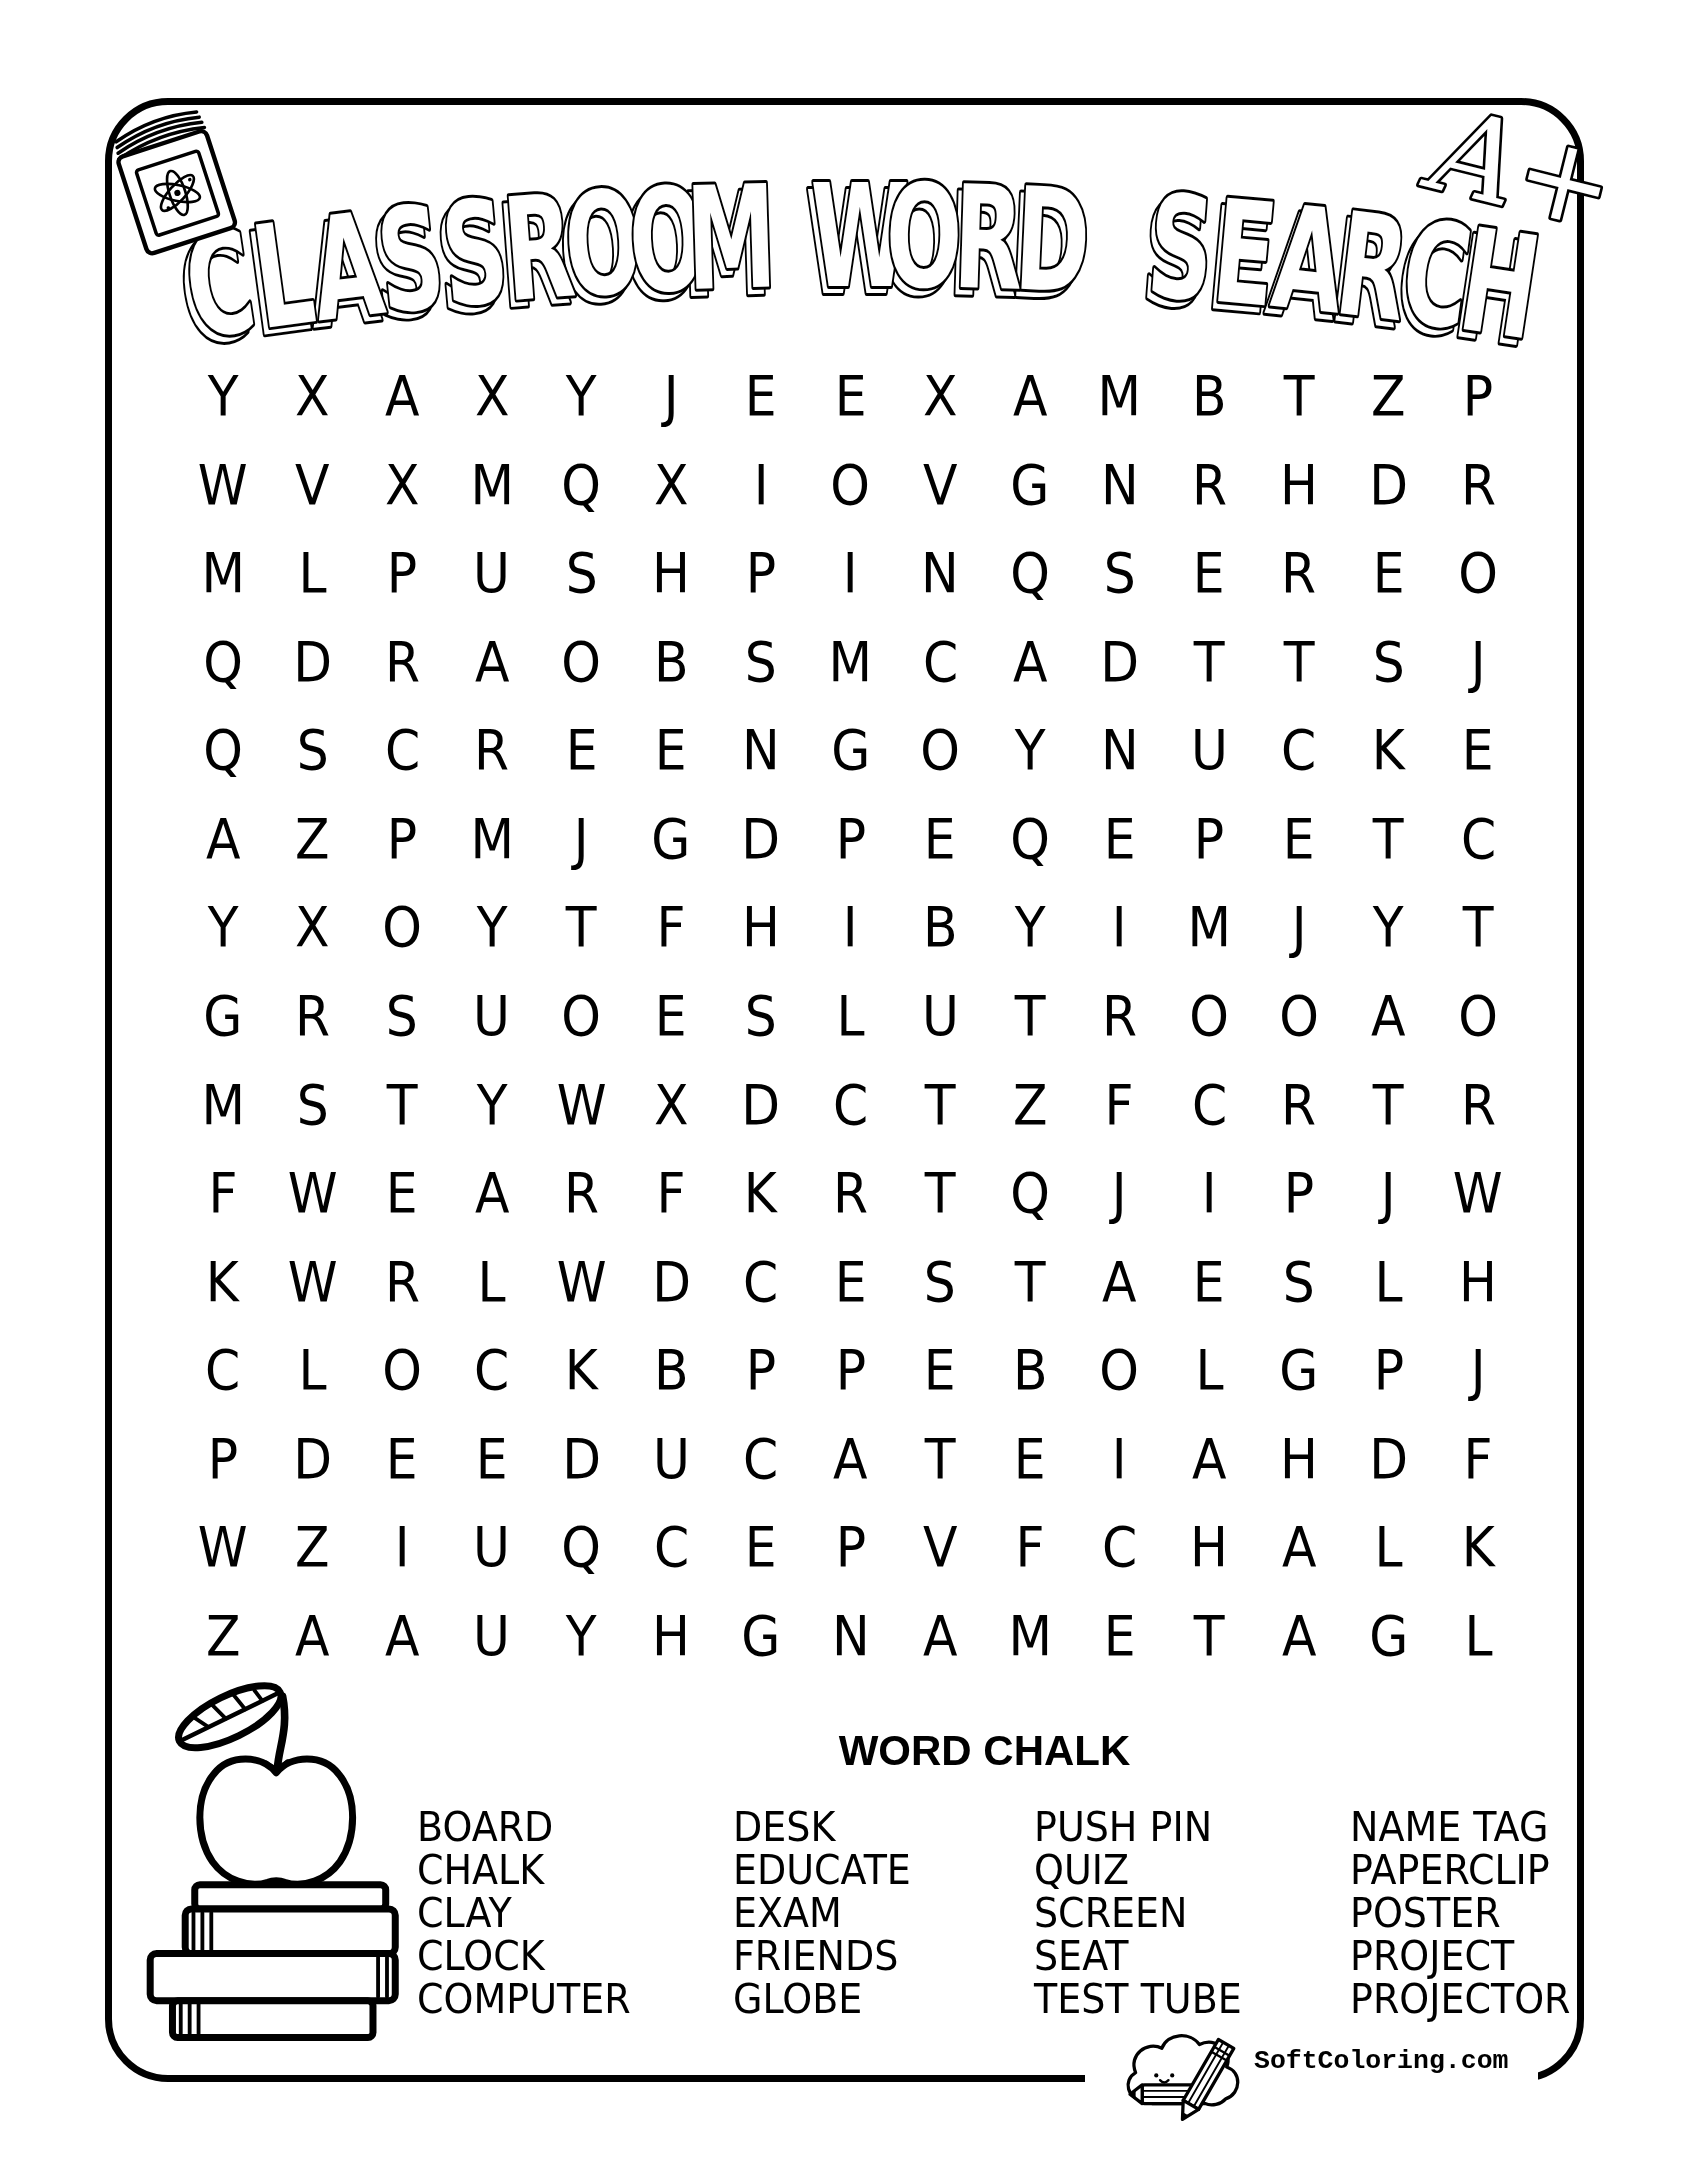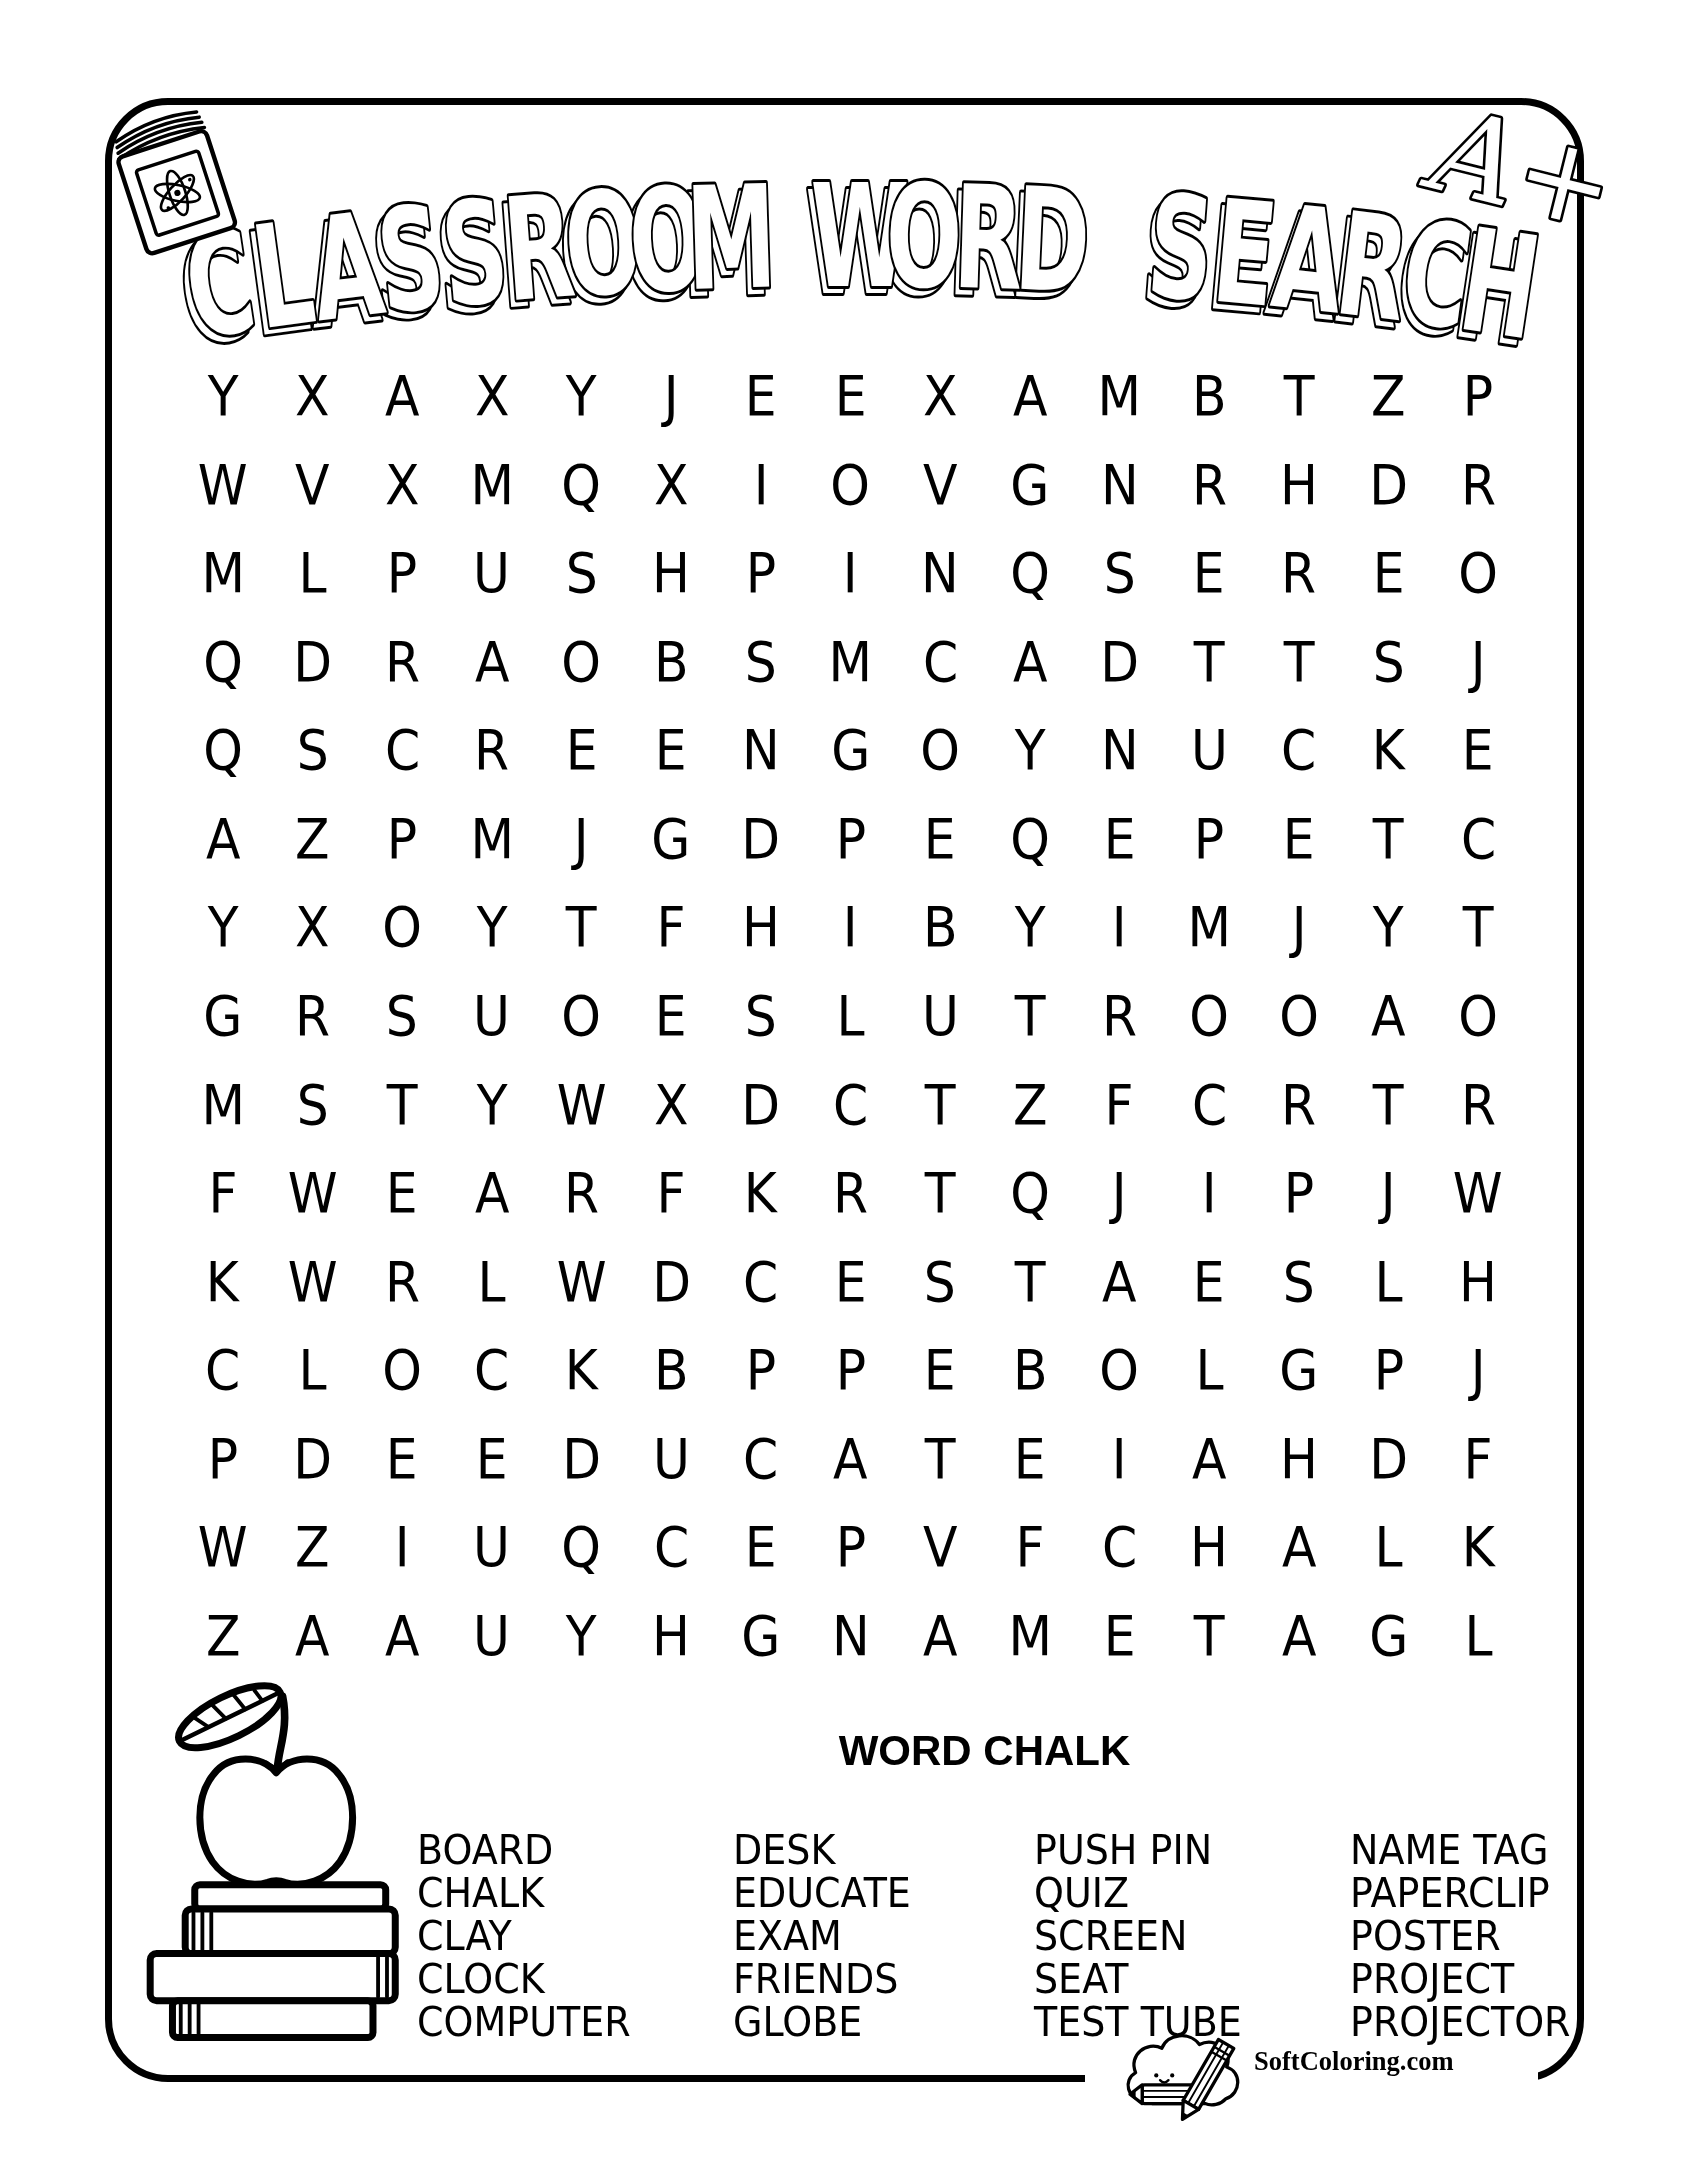--- a/index.html
+++ b/index.html
@@ -27,7 +27,7 @@
   .wl-title{position:absolute;left:786px;top:1728px;width:397px;text-align:center;
             font-family:"Liberation Sans",sans-serif;font-weight:bold;font-size:42px;line-height:46px;}
   .wl-cols{position:absolute;left:417px;top:1805px;display:grid;
-           grid-template-columns:316px 301px 316px 291px;margin-top:23px;}
+           grid-template-columns:316px 301px 316px 291px;}
   .word{height:43px;display:flex;align-items:center;}
   .wtxt{font-size:40px;line-height:1;transform:scaleX(0.95);transform-origin:left center;white-space:nowrap;}
 

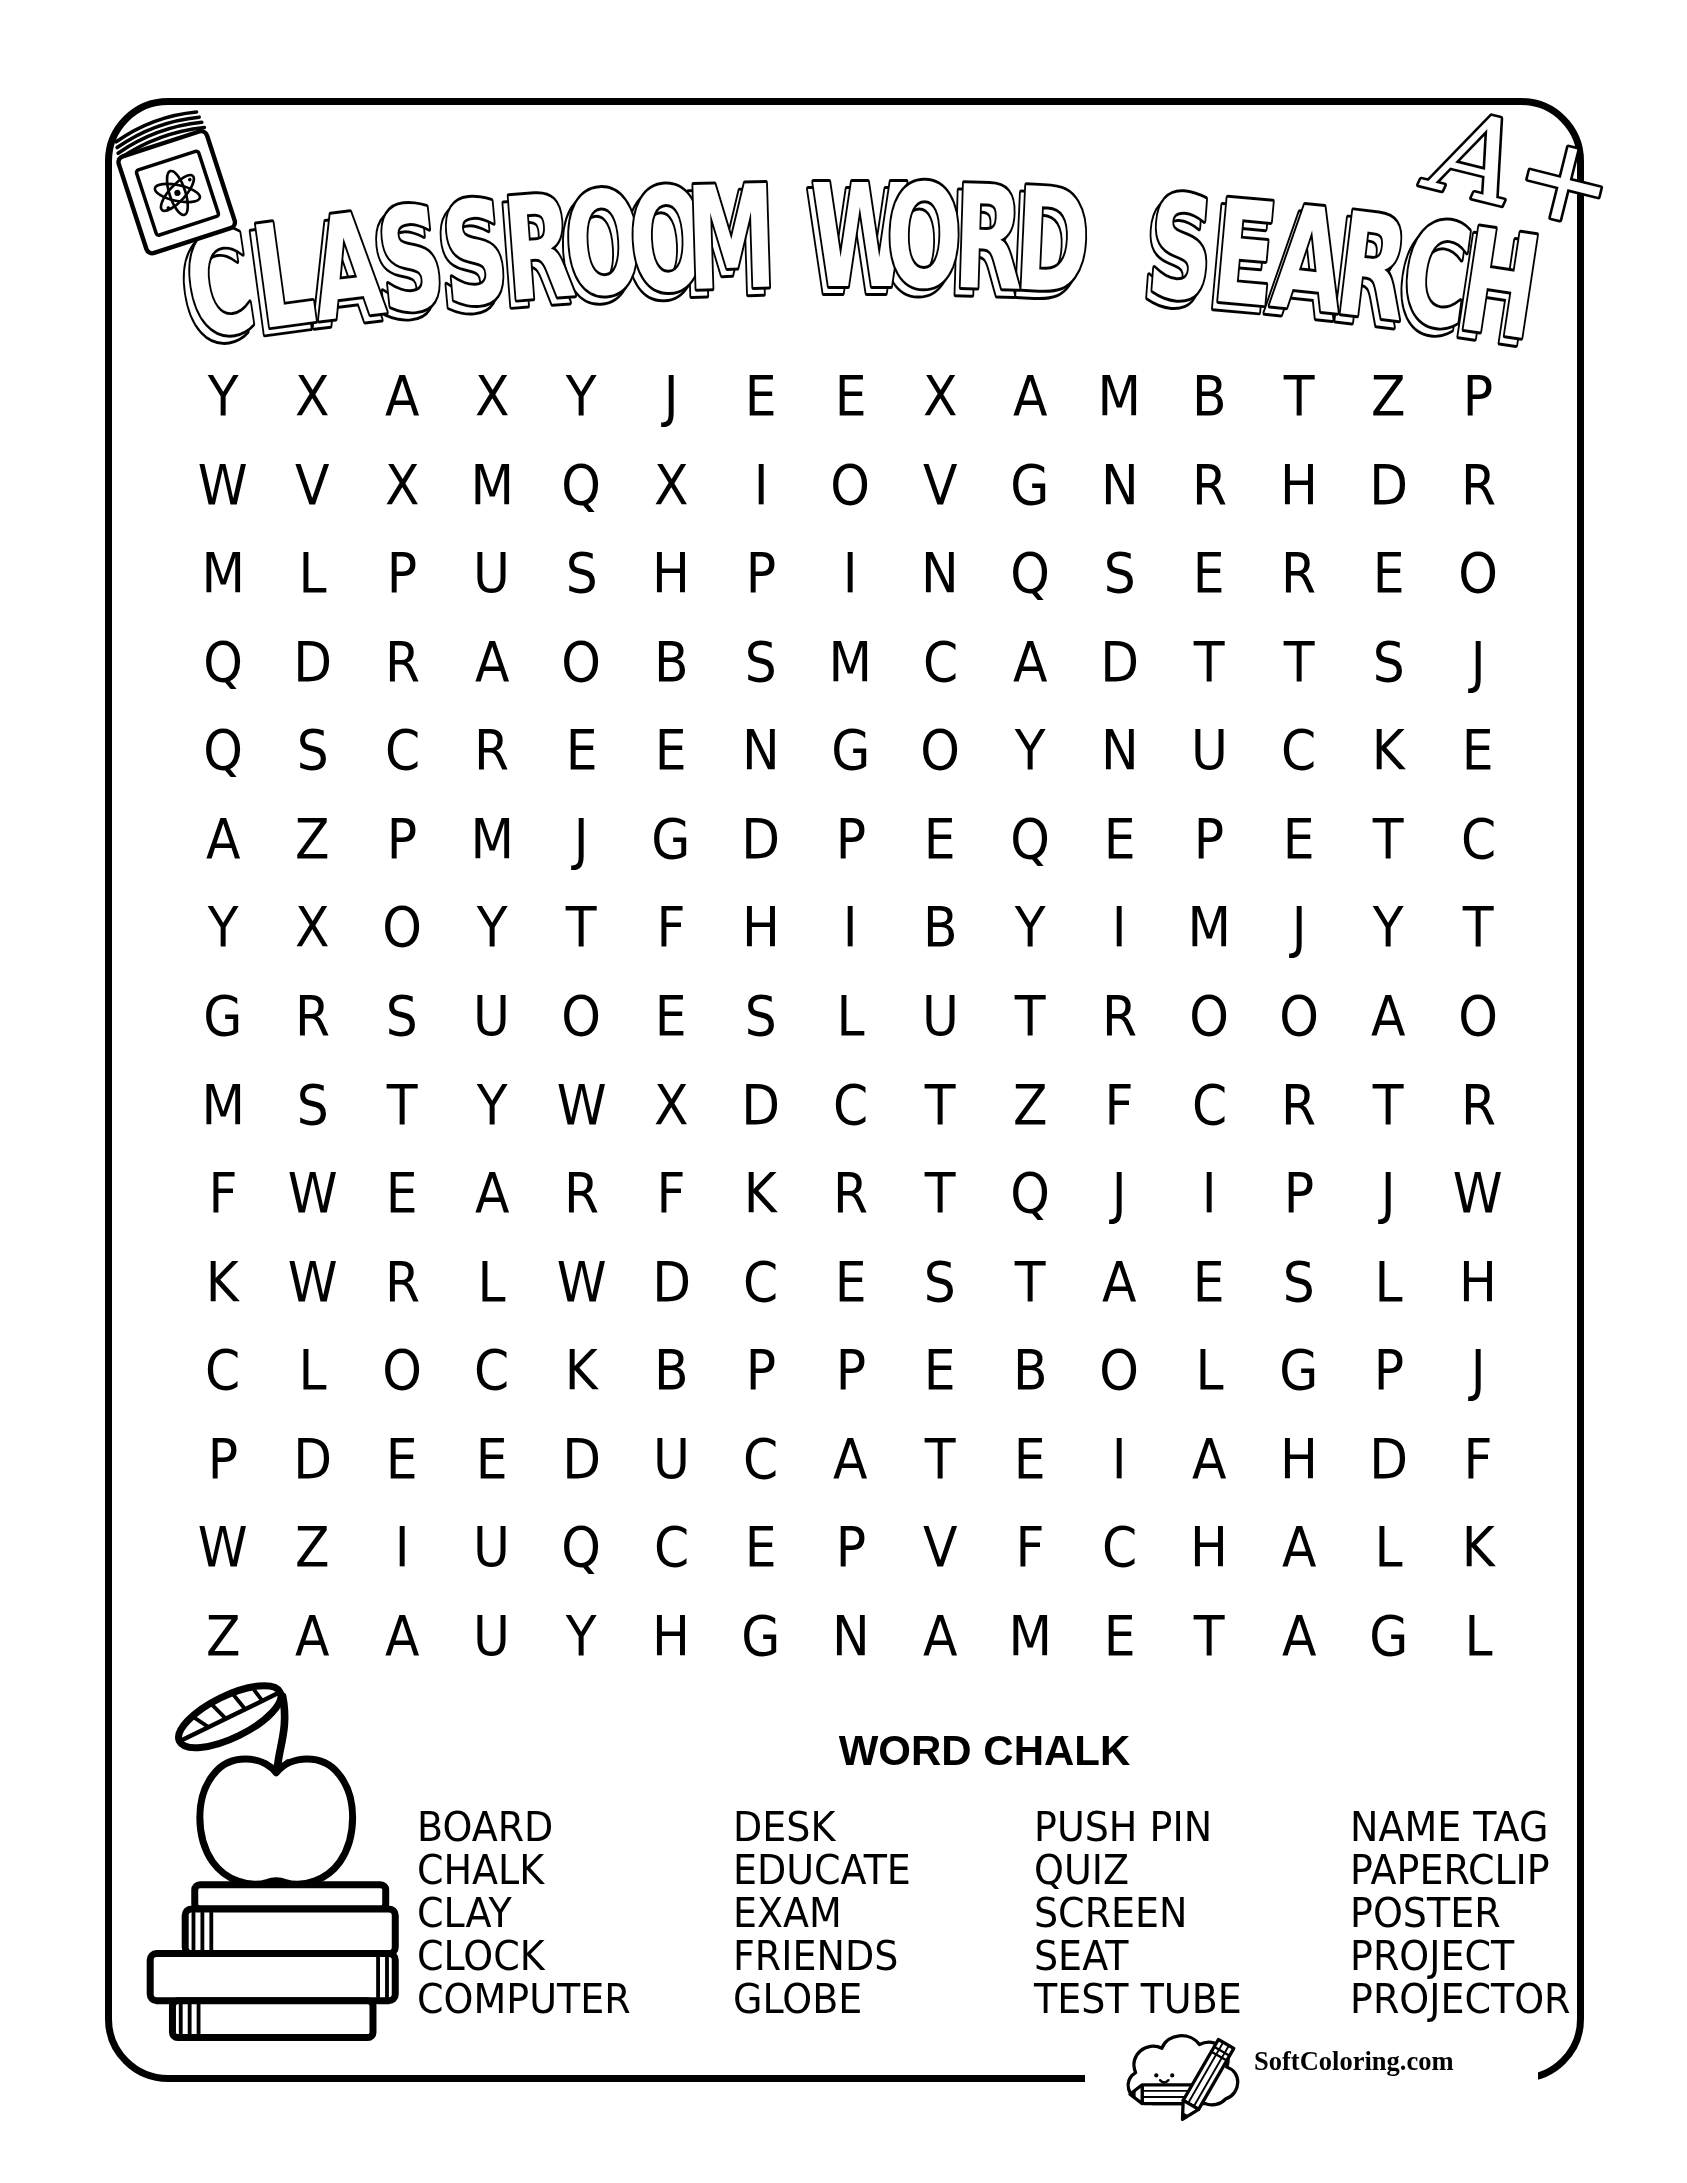--- a/index.html
+++ b/index.html
@@ -34,7 +34,7 @@
   .apple-svg{position:absolute;left:112px;top:1667px;width:331px;height:377px;overflow:visible;}
 
   .logo-svg{position:absolute;left:1115px;top:2010px;width:136px;height:114px;overflow:visible;}
-  .site{position:absolute;left:1254px;top:2048px;font-family:Liberation Serif, serif;
+  .site{position:absolute;left:1254px;top:2048px;font-family:Liberation Mono, monospace;
         font-weight:bold;font-size:26.5px;line-height:26.5px;}
 </style>
 </head>

